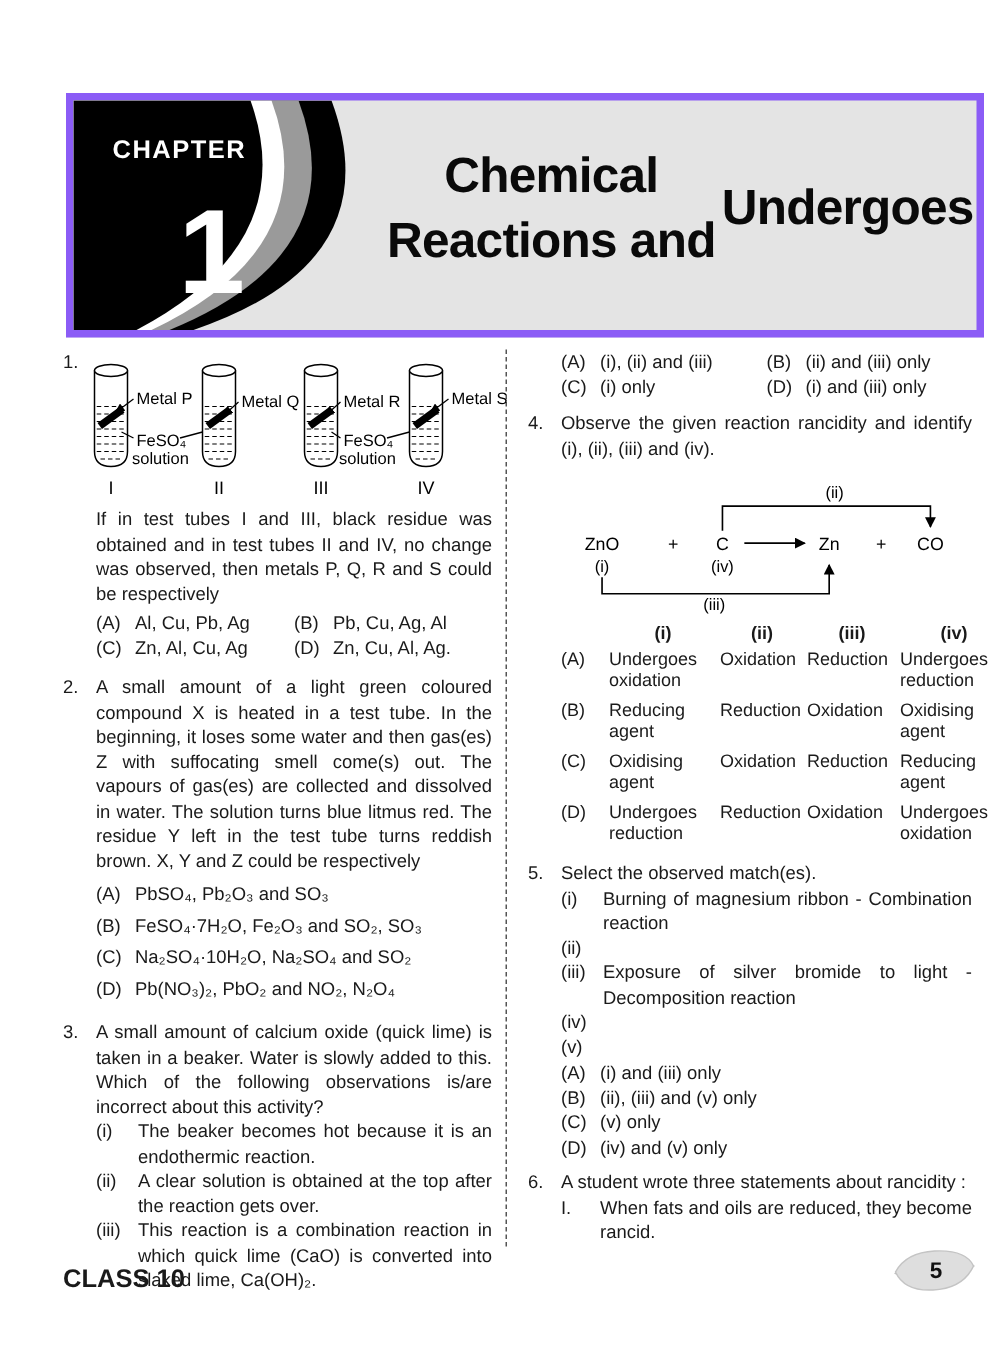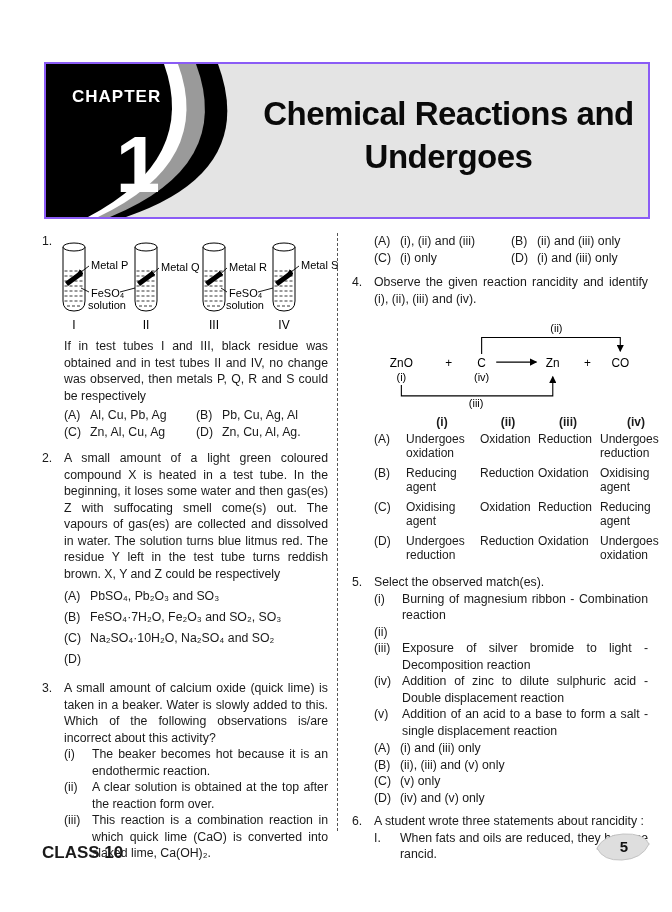--- a/index.html
+++ b/index.html
@@ -10,7 +10,7 @@
   
   .header-box {
     position:absolute; left:44px; top:62px; width:602px; height:153px;
-    background:#e4e4e4; border:2px solid #8b5cf6;
+    background:#e4e4e4; border:5px solid #8b5cf6;
   }
   .badge { position:absolute; left:0; top:0; width:200px; height:153px; }
   .title-wrap {

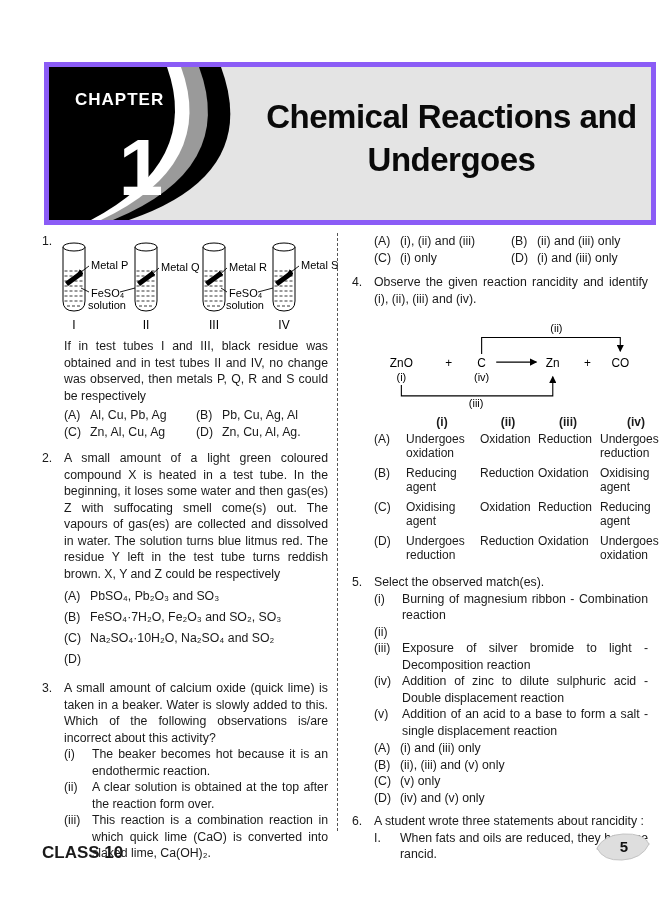--- a/index.html
+++ b/index.html
@@ -15,7 +15,7 @@
   .badge { position:absolute; left:0; top:0; width:200px; height:153px; }
   .title-wrap {
     position:absolute; left:205px; top:0; width:395px; height:141px;
-    display:flex; flex-direction:column; justify-content:center; align-items:center;
+    display:flex; justify-content:center; align-items:center;
     text-align:center;
   }
   .title-line { font-size:33px; font-weight:700; color:#0a0a0a; line-height:43px; letter-spacing:-0.5px; }

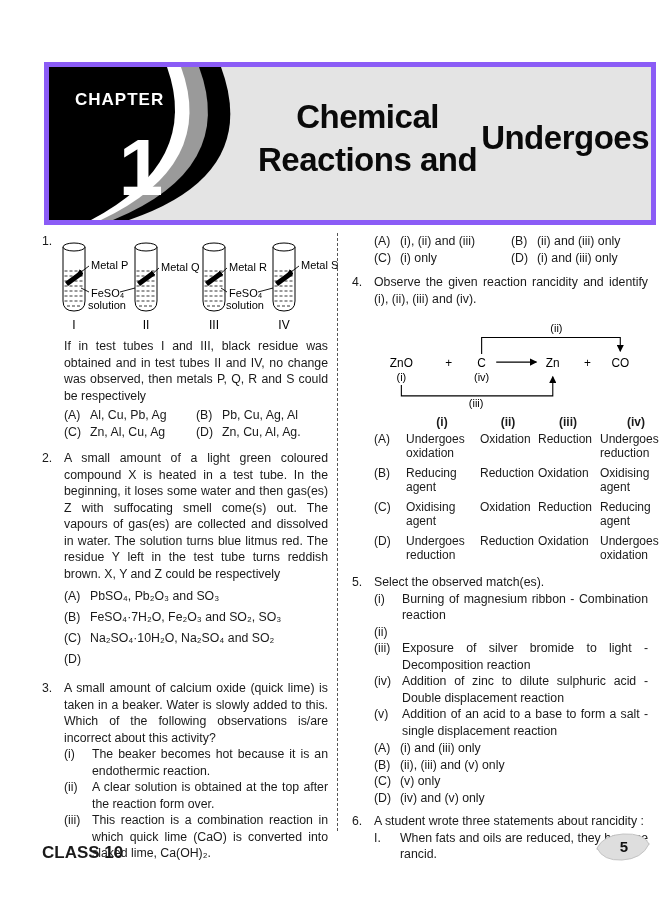--- a/index.html
+++ b/index.html
@@ -216,6 +216,7 @@
             </div>
           <div class="opt opt-tall">
               <span class="olab">(D)</span>
+              <span>Pb(NO₃)₂, PbO₂ and NO₂, N₂O₄</span>
             </div>
         </div>
       </div>

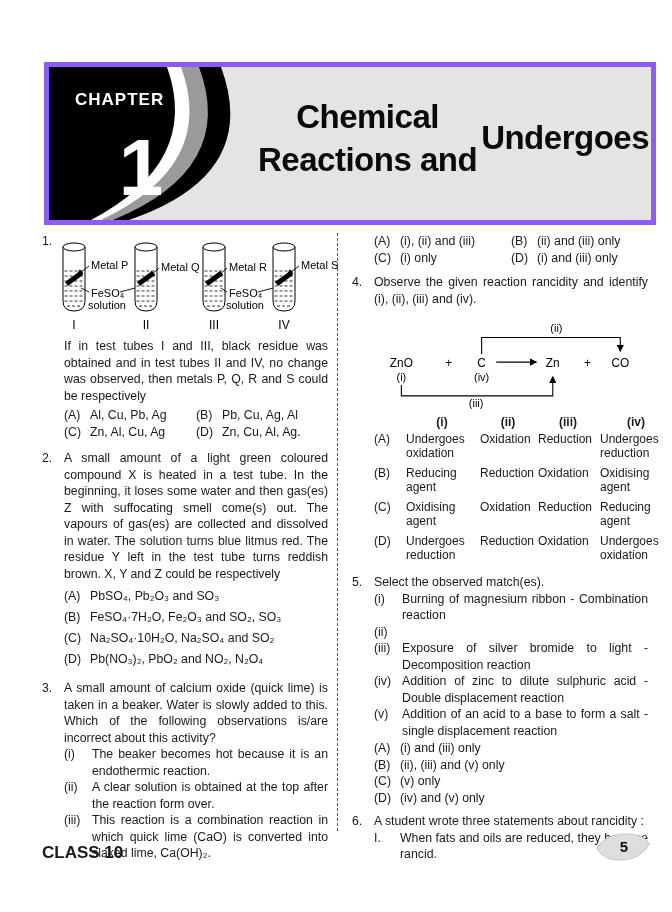--- a/index.html
+++ b/index.html
@@ -351,7 +351,6 @@
           </div>
         <div class="sub">
             <span class="slab">(iv)</span>
-            <span class="stext">Addition of zinc to dilute sulphuric acid - Double displacement reaction</span>
           </div>
         <div class="sub">
             <span class="slab">(v)</span>

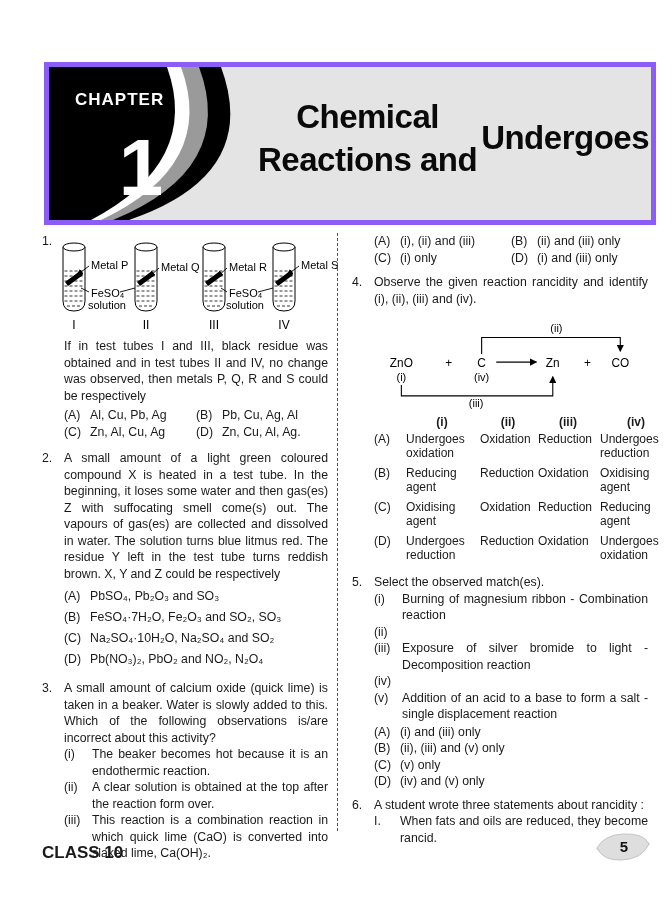--- a/index.html
+++ b/index.html
@@ -354,7 +354,6 @@
           </div>
         <div class="sub">
             <span class="slab">(v)</span>
-            <span class="stext">Addition of an acid to a base to form a salt - single displacement reaction</span>
           </div>
         <div class="optlist" style="margin-top:1px;">
           <div class="opt">

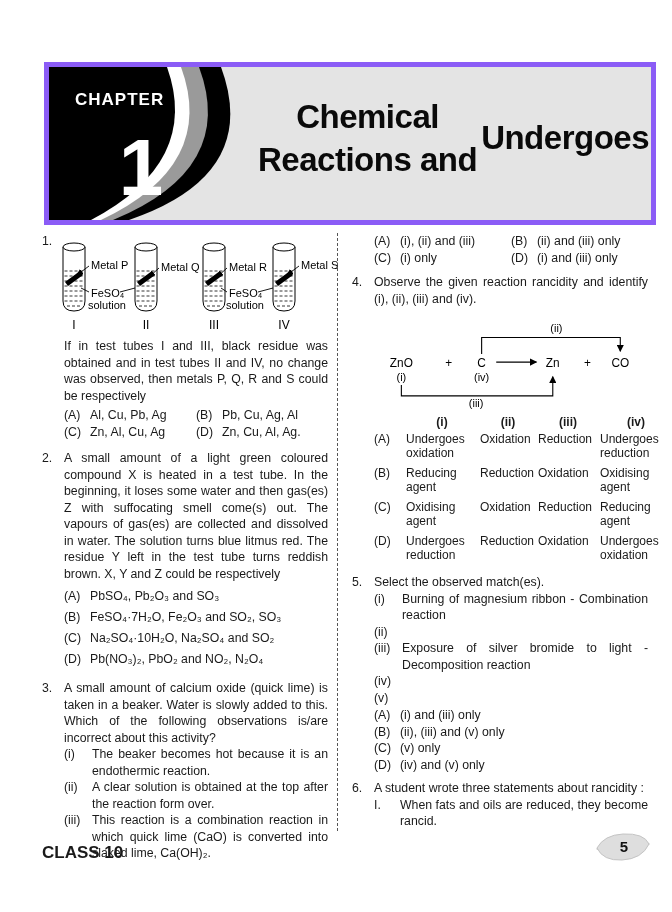--- a/index.html
+++ b/index.html
@@ -232,7 +232,7 @@
           </div>
         <div class="sub">
             <span class="slab">(ii)</span>
-            <span class="stext">A clear solution is obtained at the top after the reaction form over.</span>
+            <span class="stext">A clear solution is obtained at the top after the reaction gets over.</span>
           </div>
         <div class="sub">
             <span class="slab">(iii)</span>

